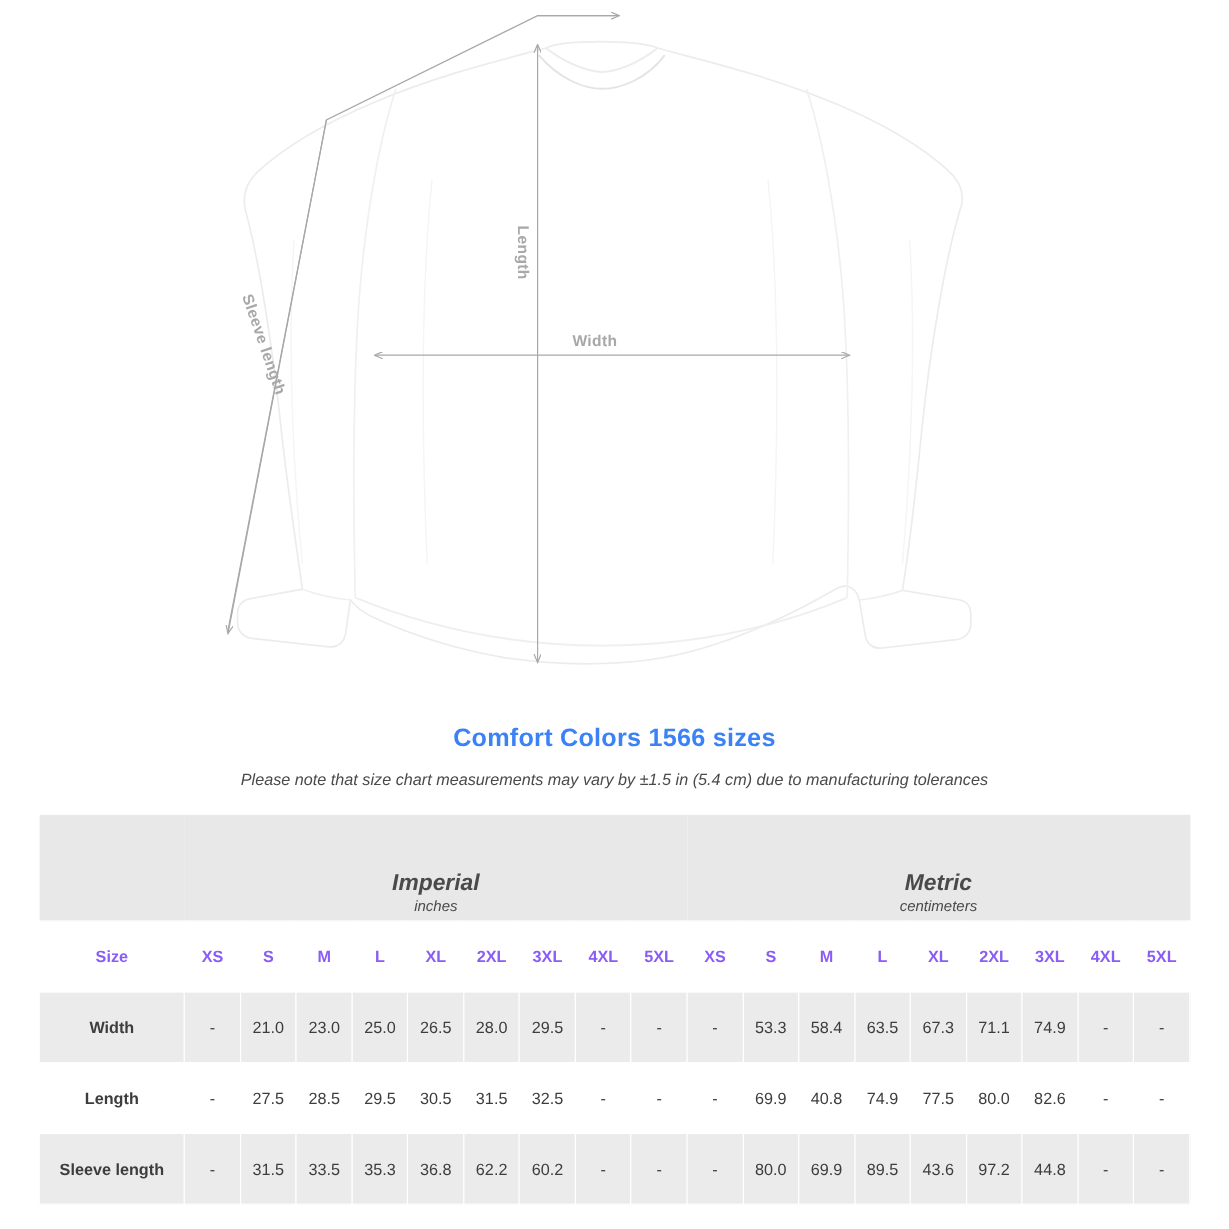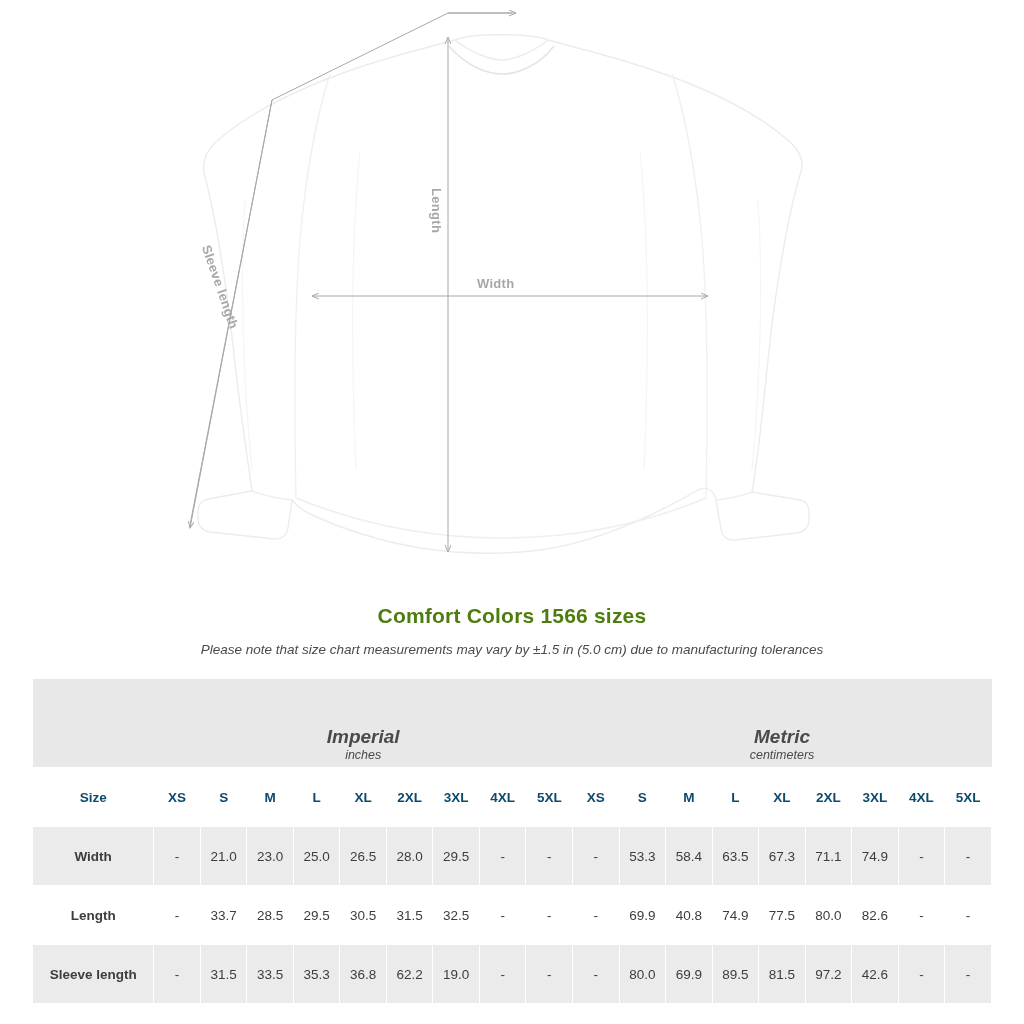--- a/index.html
+++ b/index.html
@@ -68,7 +68,7 @@
   .chart-title {
     font-size: 21px;
     font-weight: bold;
-    color: #4d7c0f;
+    color: #3b82f6;
     margin: 14px;
     letter-spacing: 0.2px;
   }

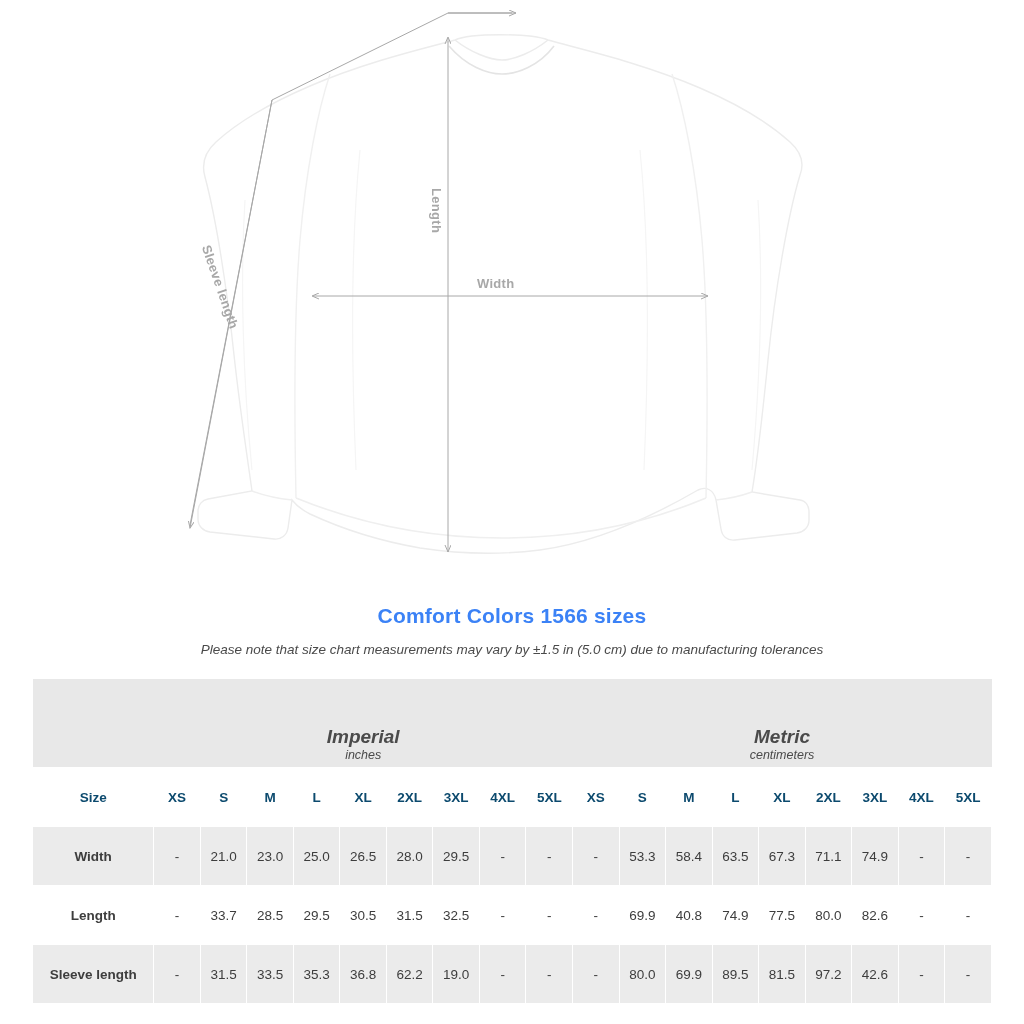--- a/index.html
+++ b/index.html
@@ -226,7 +226,7 @@
 
   <div class="title-block">
     <div class="chart-title">Comfort Colors 1566 sizes</div>
-    <div class="chart-note">Please note that size chart measurements may vary by ±1.5 in (5.0 cm) due to manufacturing tolerances</div>
+    <div class="chart-note">Please note that size chart measurements may vary by ±1.5 in (5.4 cm) due to manufacturing tolerances</div>
   </div>
 
   <div class="table-wrap">

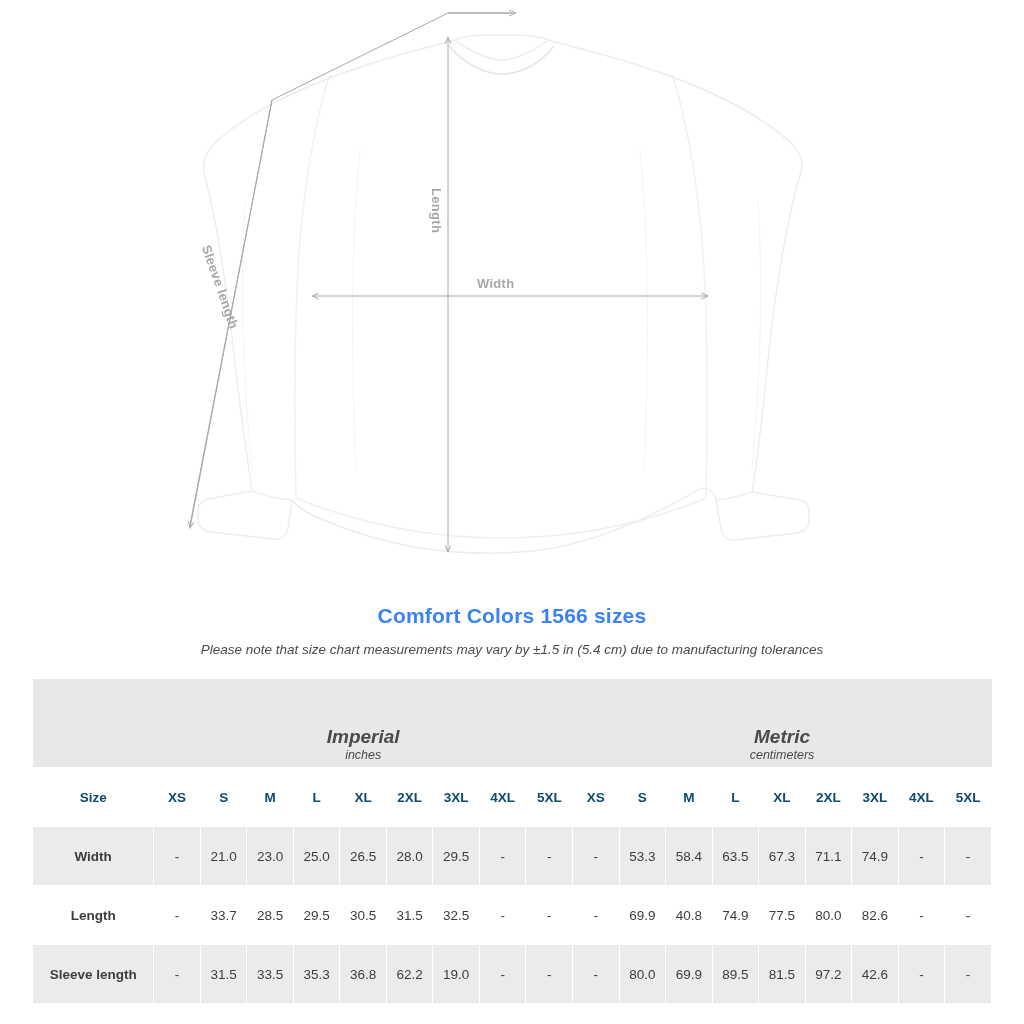--- a/index.html
+++ b/index.html
@@ -119,7 +119,7 @@
     height: 56px;
     font-size: 13.5px;
     font-weight: bold;
-    color: #0c4a6e;
+    color: #8b5cf6;
   }
   .row-label {
     font-weight: bold;

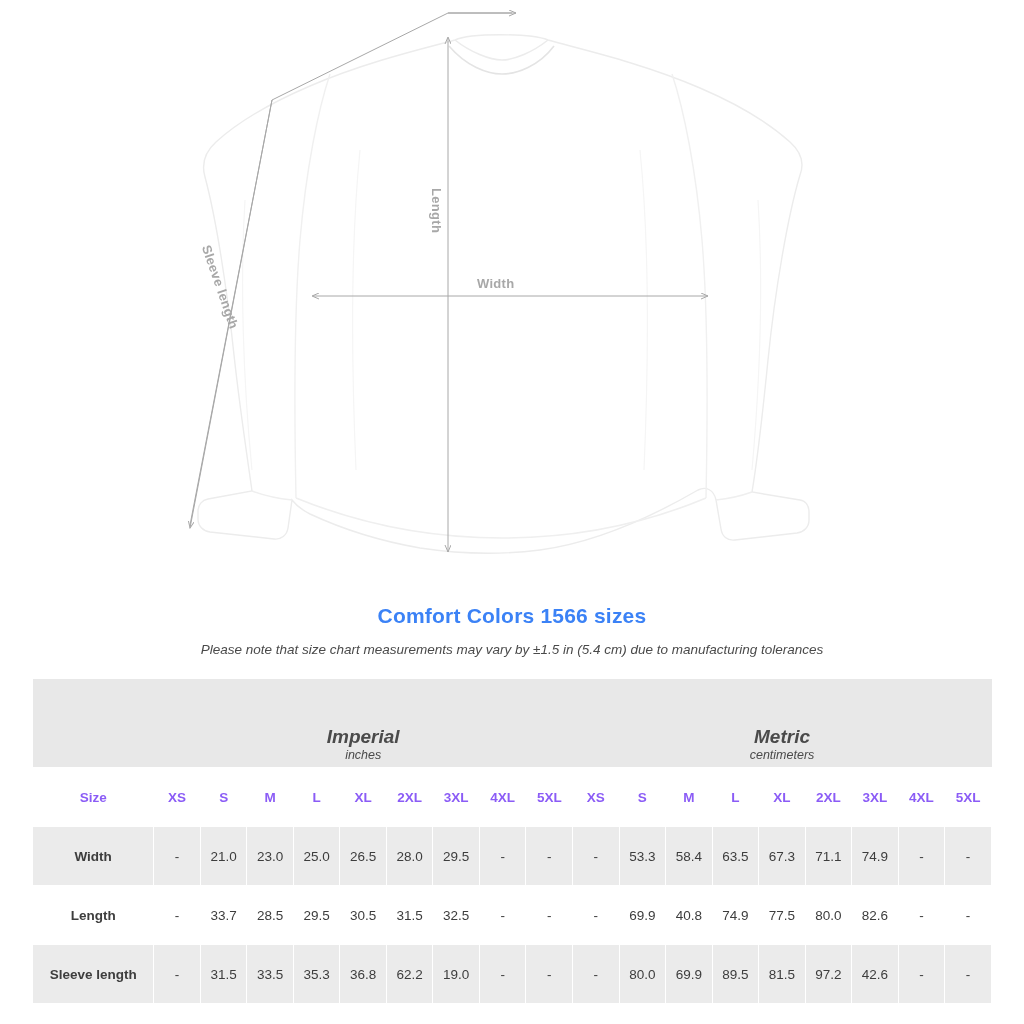--- a/index.html
+++ b/index.html
@@ -311,7 +311,7 @@
         <tr class="plain">
           <th class="row-label">Length</th>
           <td>-</td>
-          <td>33.7</td>
+          <td>27.5</td>
           <td>28.5</td>
           <td>29.5</td>
           <td>30.5</td>

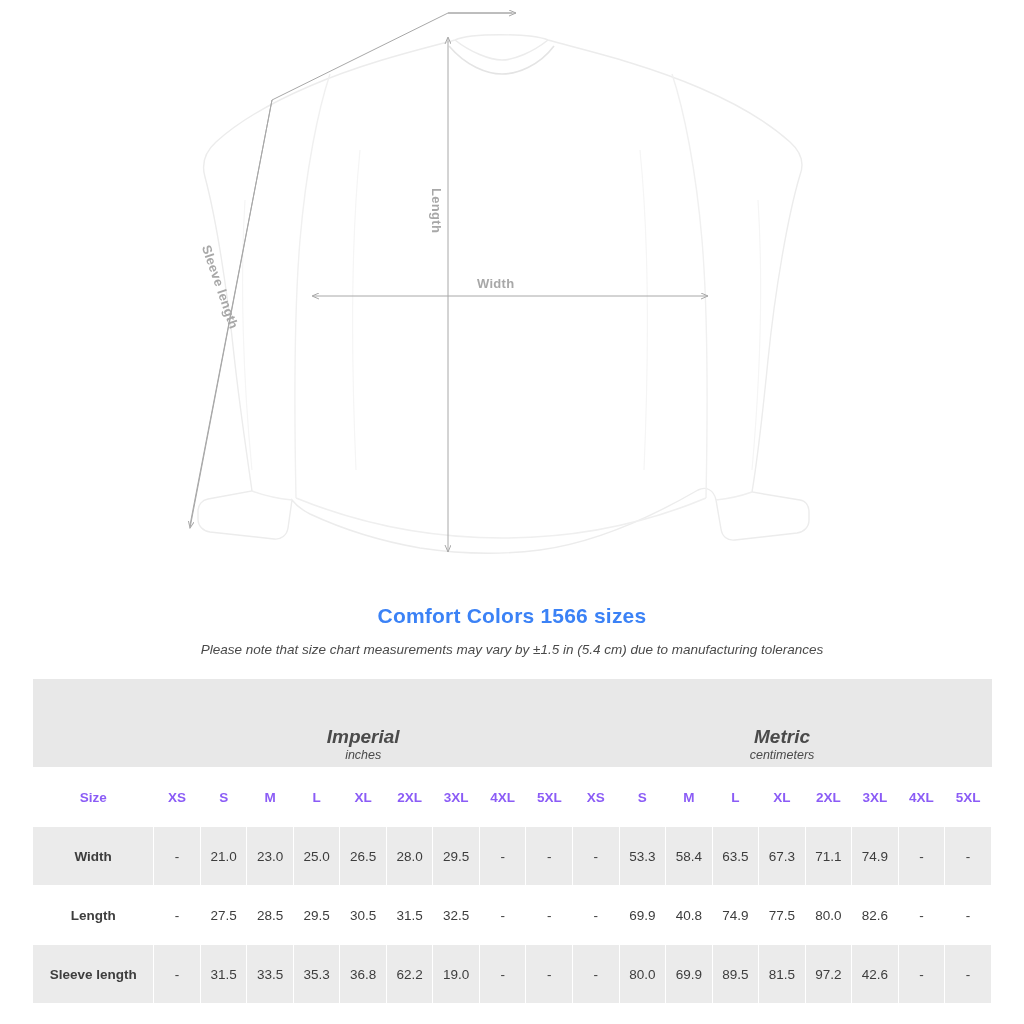--- a/index.html
+++ b/index.html
@@ -337,7 +337,7 @@
           <td>35.3</td>
           <td>36.8</td>
           <td>62.2</td>
-          <td>19.0</td>
+          <td>60.2</td>
           <td>-</td>
           <td>-</td>
           <td>-</td>

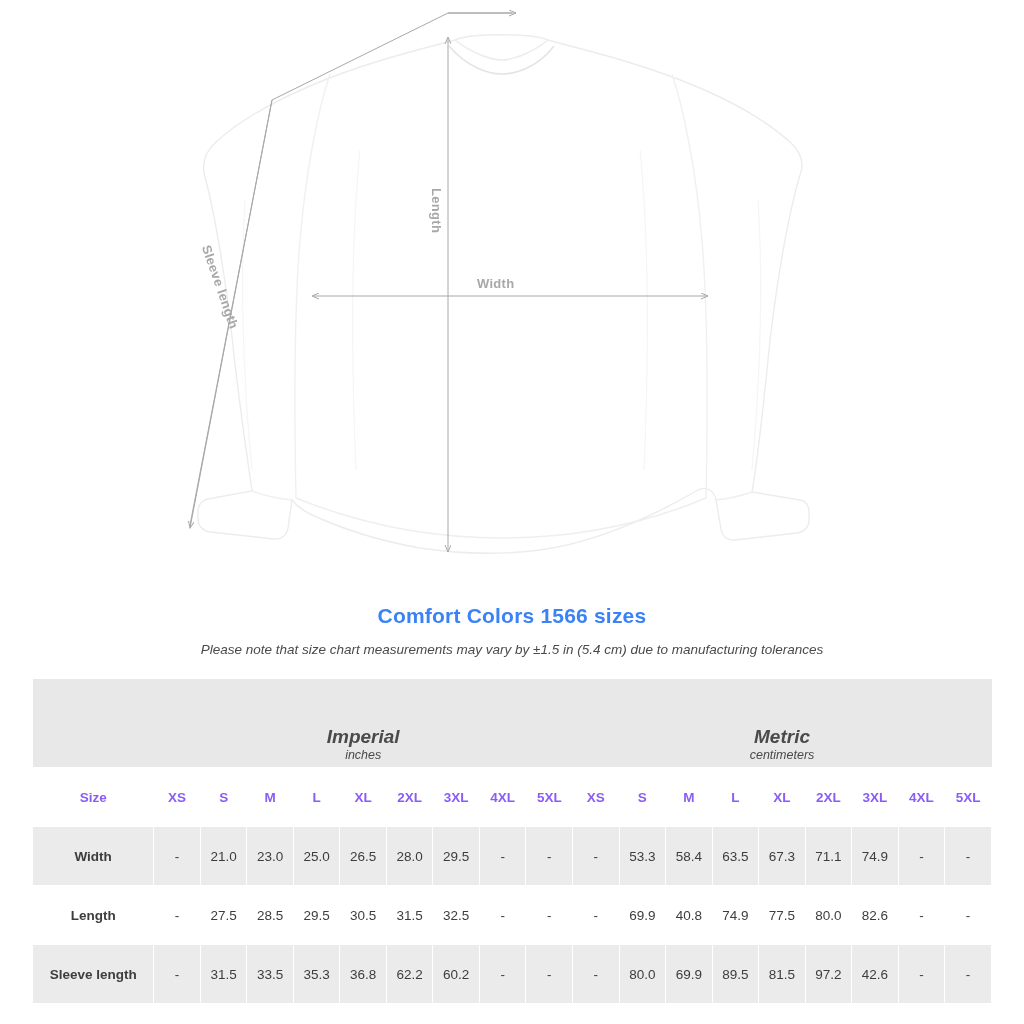--- a/index.html
+++ b/index.html
@@ -344,7 +344,7 @@
           <td>80.0</td>
           <td>69.9</td>
           <td>89.5</td>
-          <td>81.5</td>
+          <td>43.6</td>
           <td>97.2</td>
           <td>42.6</td>
           <td>-</td>

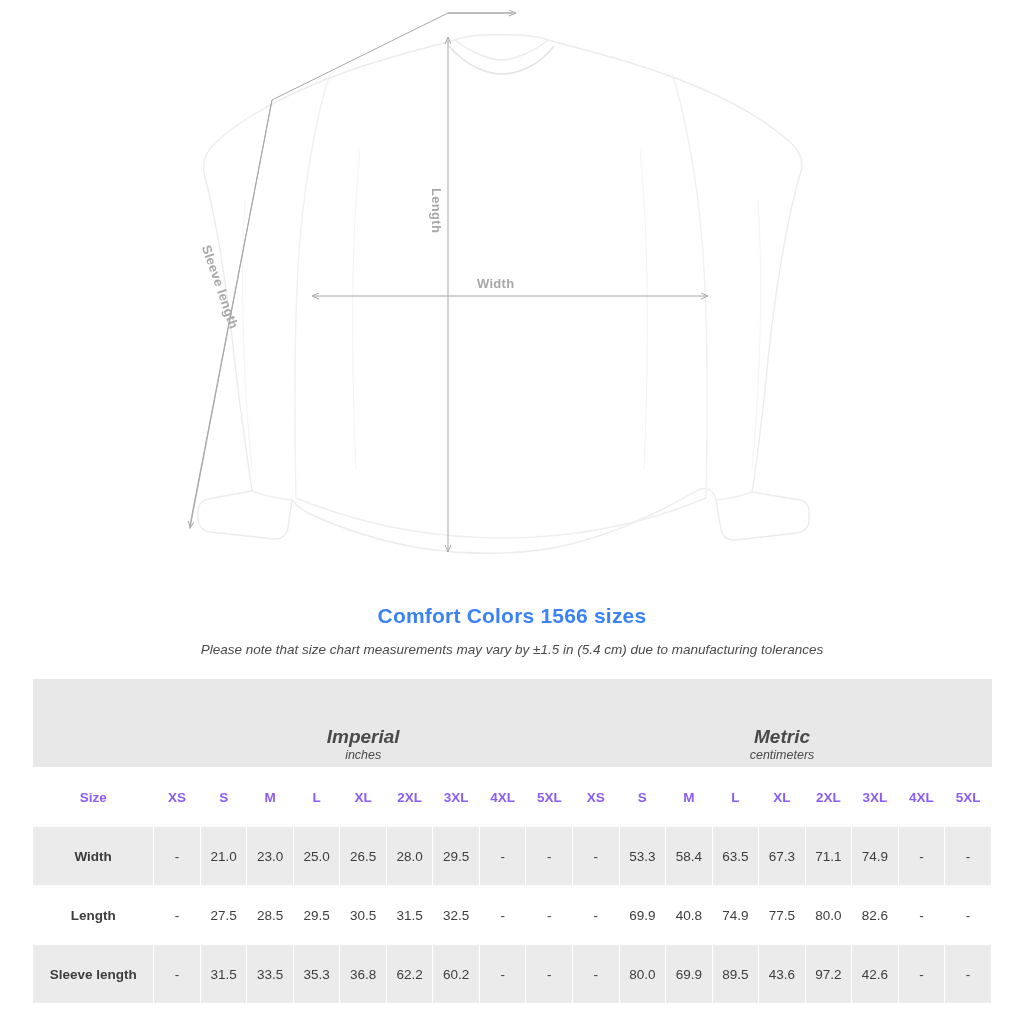--- a/index.html
+++ b/index.html
@@ -346,7 +346,7 @@
           <td>89.5</td>
           <td>43.6</td>
           <td>97.2</td>
-          <td>42.6</td>
+          <td>44.8</td>
           <td>-</td>
           <td>-</td>
         </tr>

